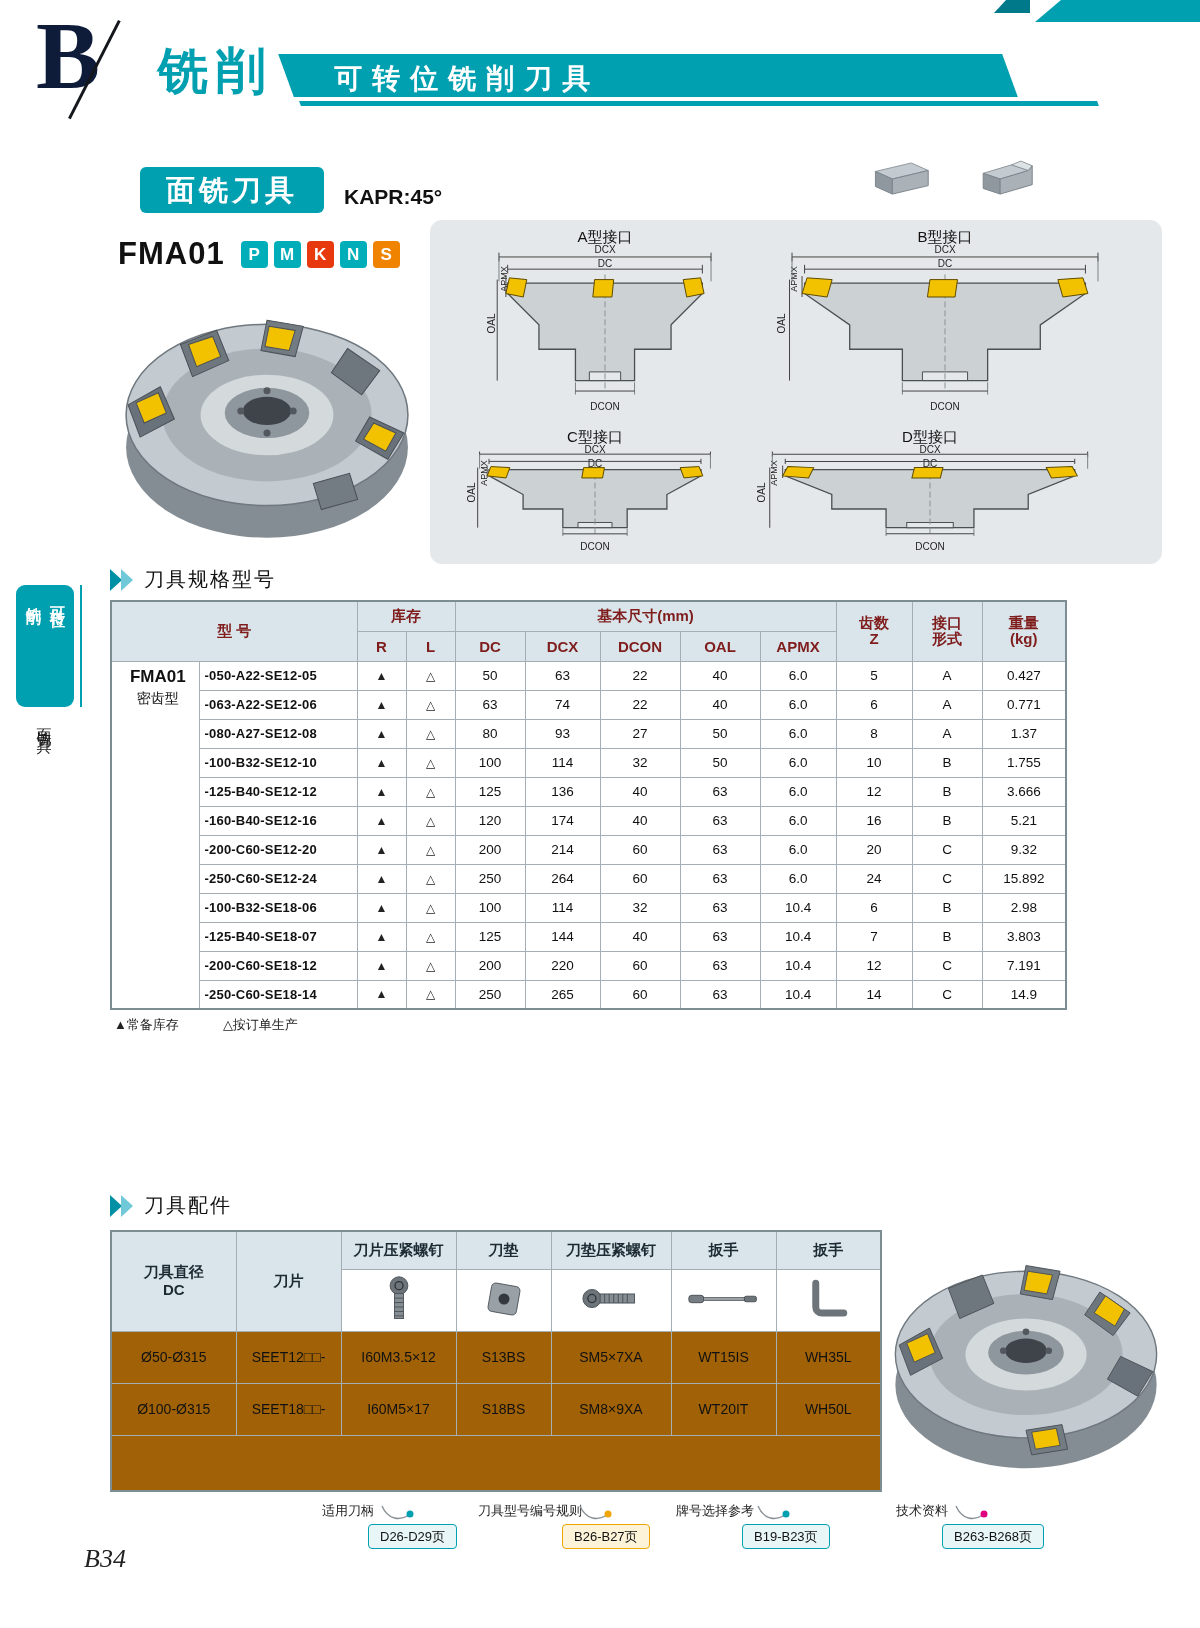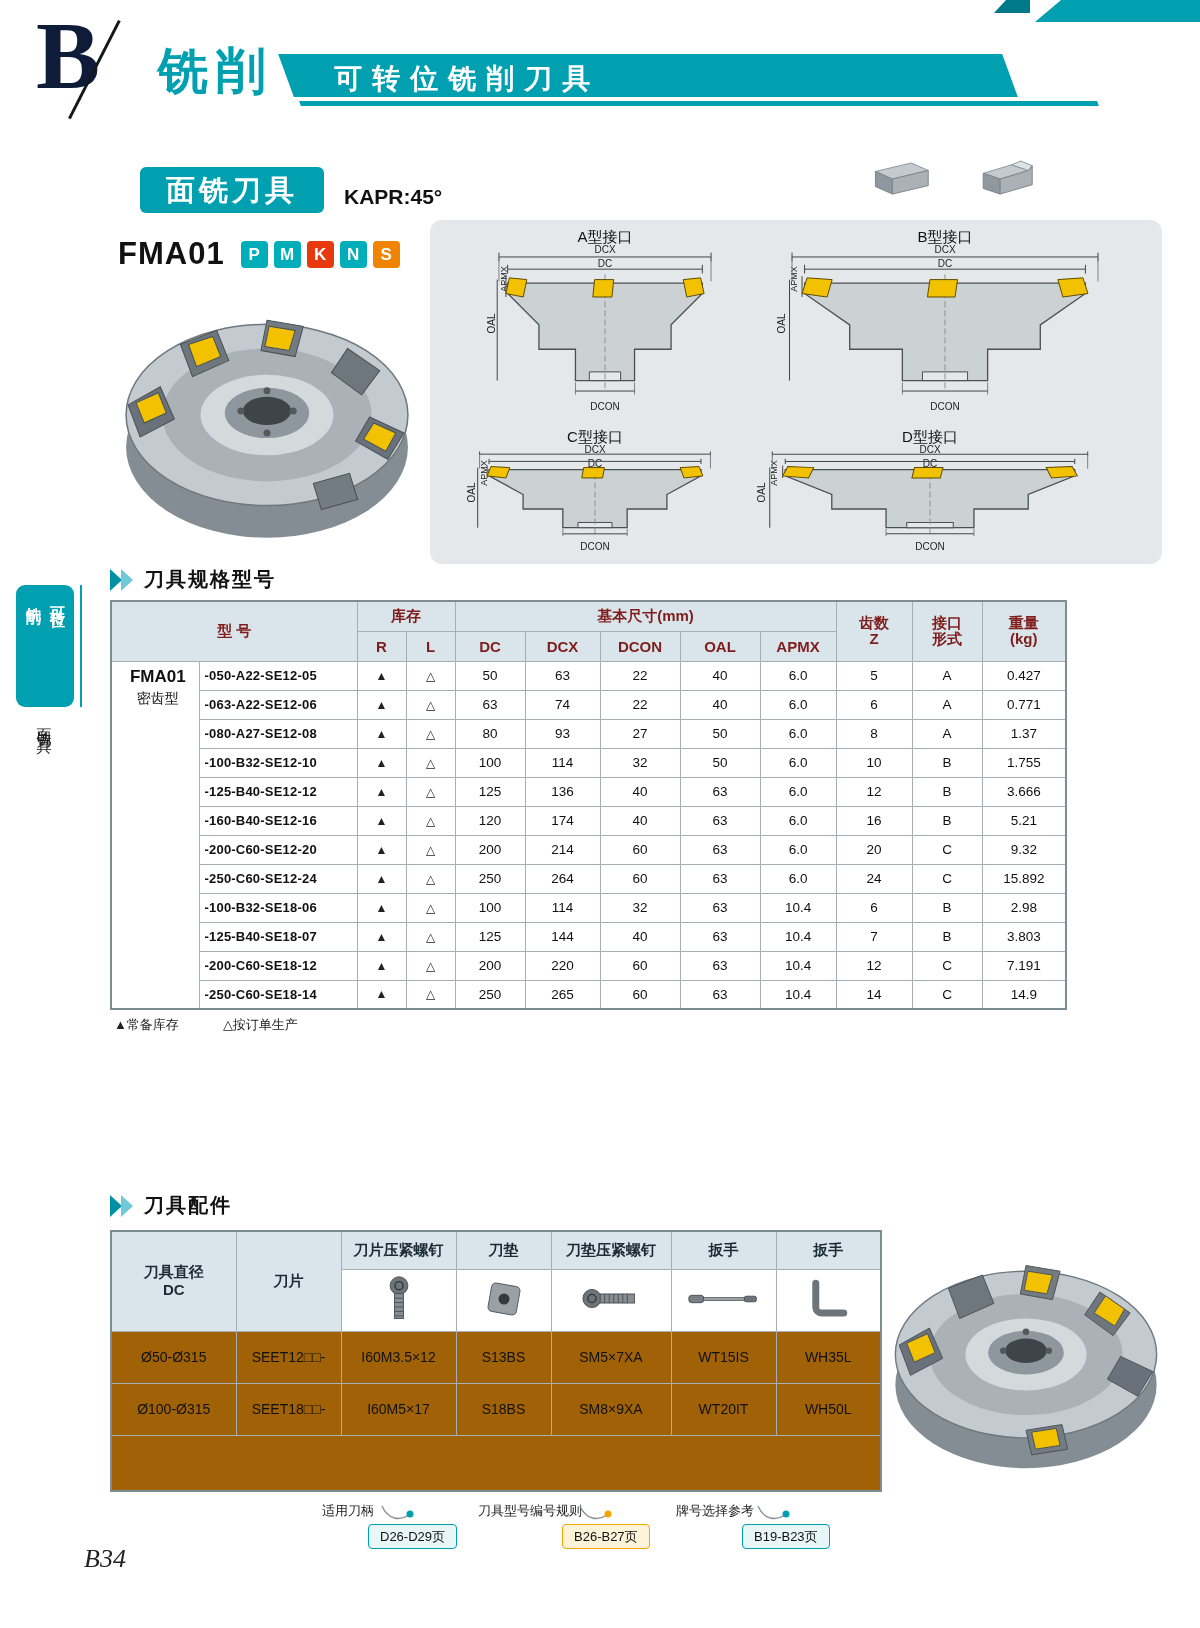--- a/index.html
+++ b/index.html
@@ -67,7 +67,7 @@
 
   
   .sec-head { position:absolute; left:110px; display:flex; align-items:center; gap:8px; }
-  .sec-title { font-size:20px; font-weight:bold; letter-spacing:2px;text-align:center; }
+  .sec-title { font-size:20px; font-weight:normal; letter-spacing:2px;text-align:center; }
 
   
   table { border-collapse:collapse; table-layout:fixed; }

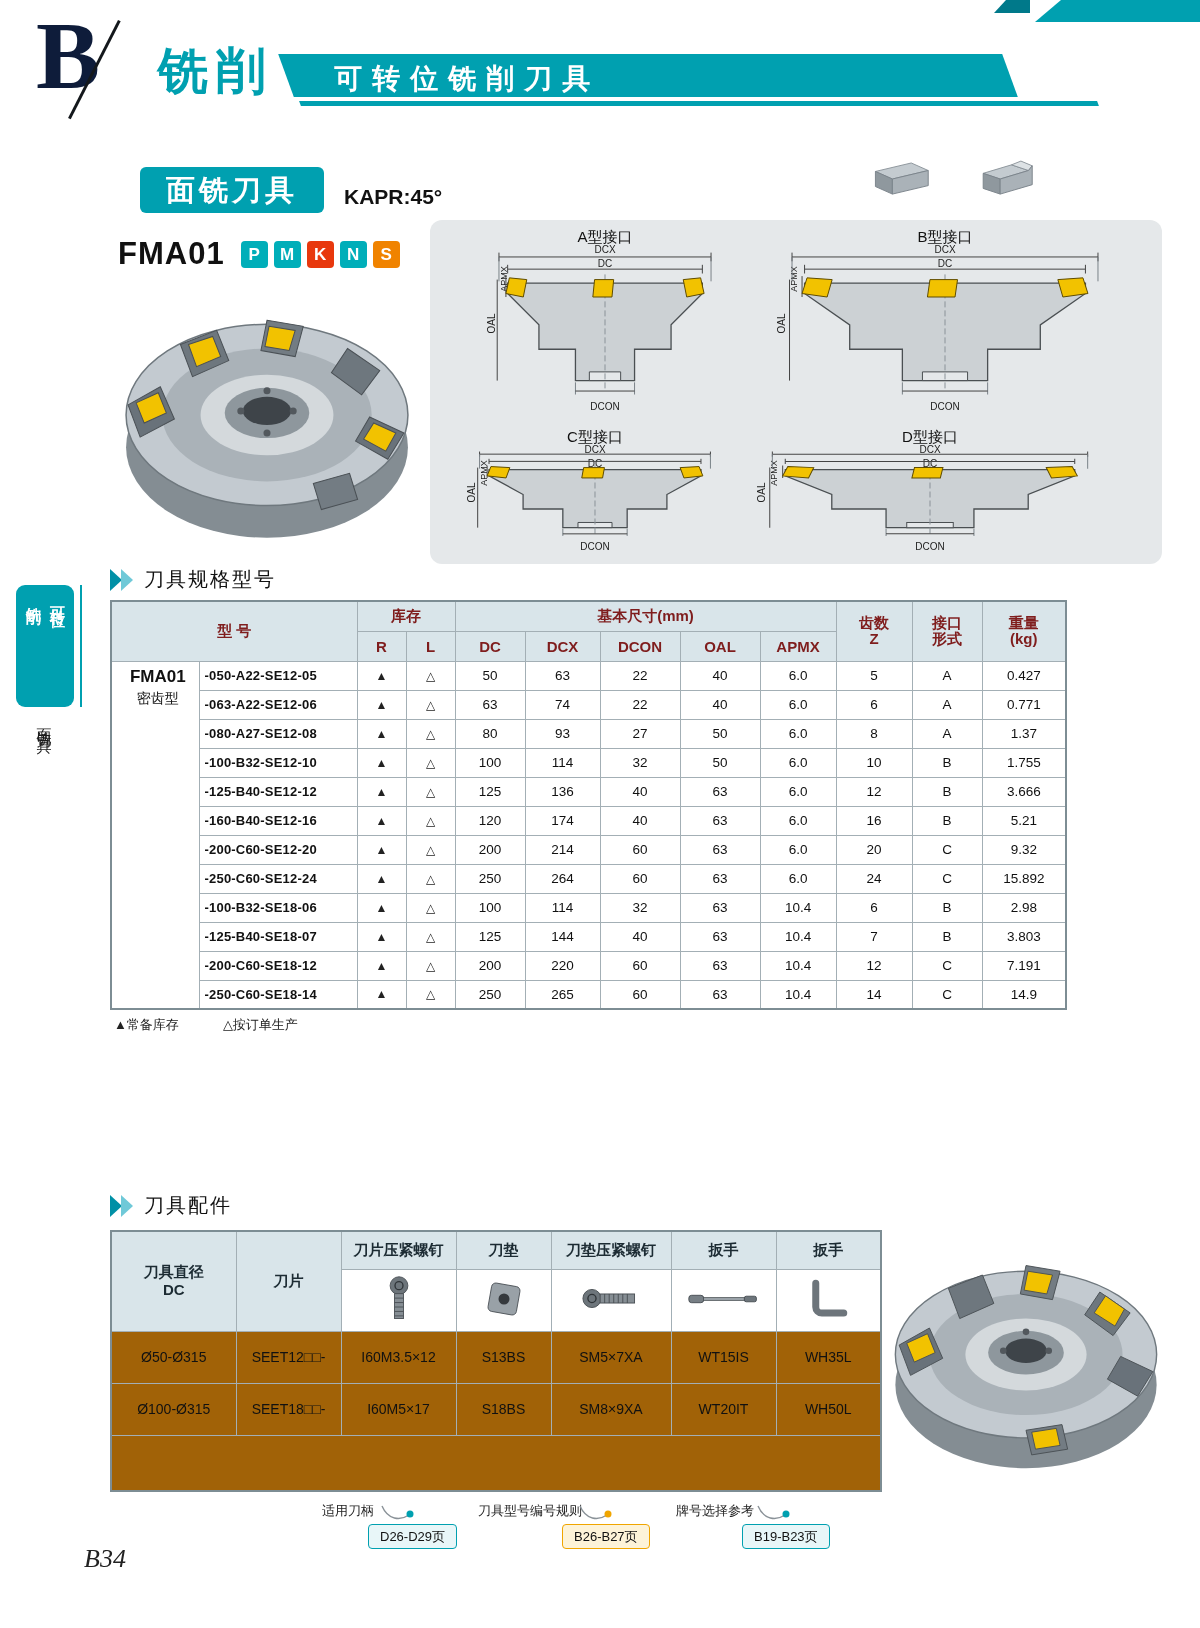--- a/index.html
+++ b/index.html
@@ -680,6 +680,14 @@
     </svg>
     <span class="f-box" style="left:66px">B19-B23页</span>
   </div>
+  <div class="f-group" style="left:896px;top:1502px;">
+    <span class="f-label">技术资料</span>
+    <svg class="f-arrow" viewBox="0 0 34 22" width="34" height="22">
+      <path d="M2,3 C8,17 20,18 29,12" fill="none" stroke="#8a9298" stroke-width="1.4"></path>
+        <circle cx="30" cy="11" r="3.5" fill="#e0007f"></circle>
+    </svg>
+    <span class="f-box">B263-B268页</span>
+  </div>
 
   <div class="page-num">B34</div>
 </div>

